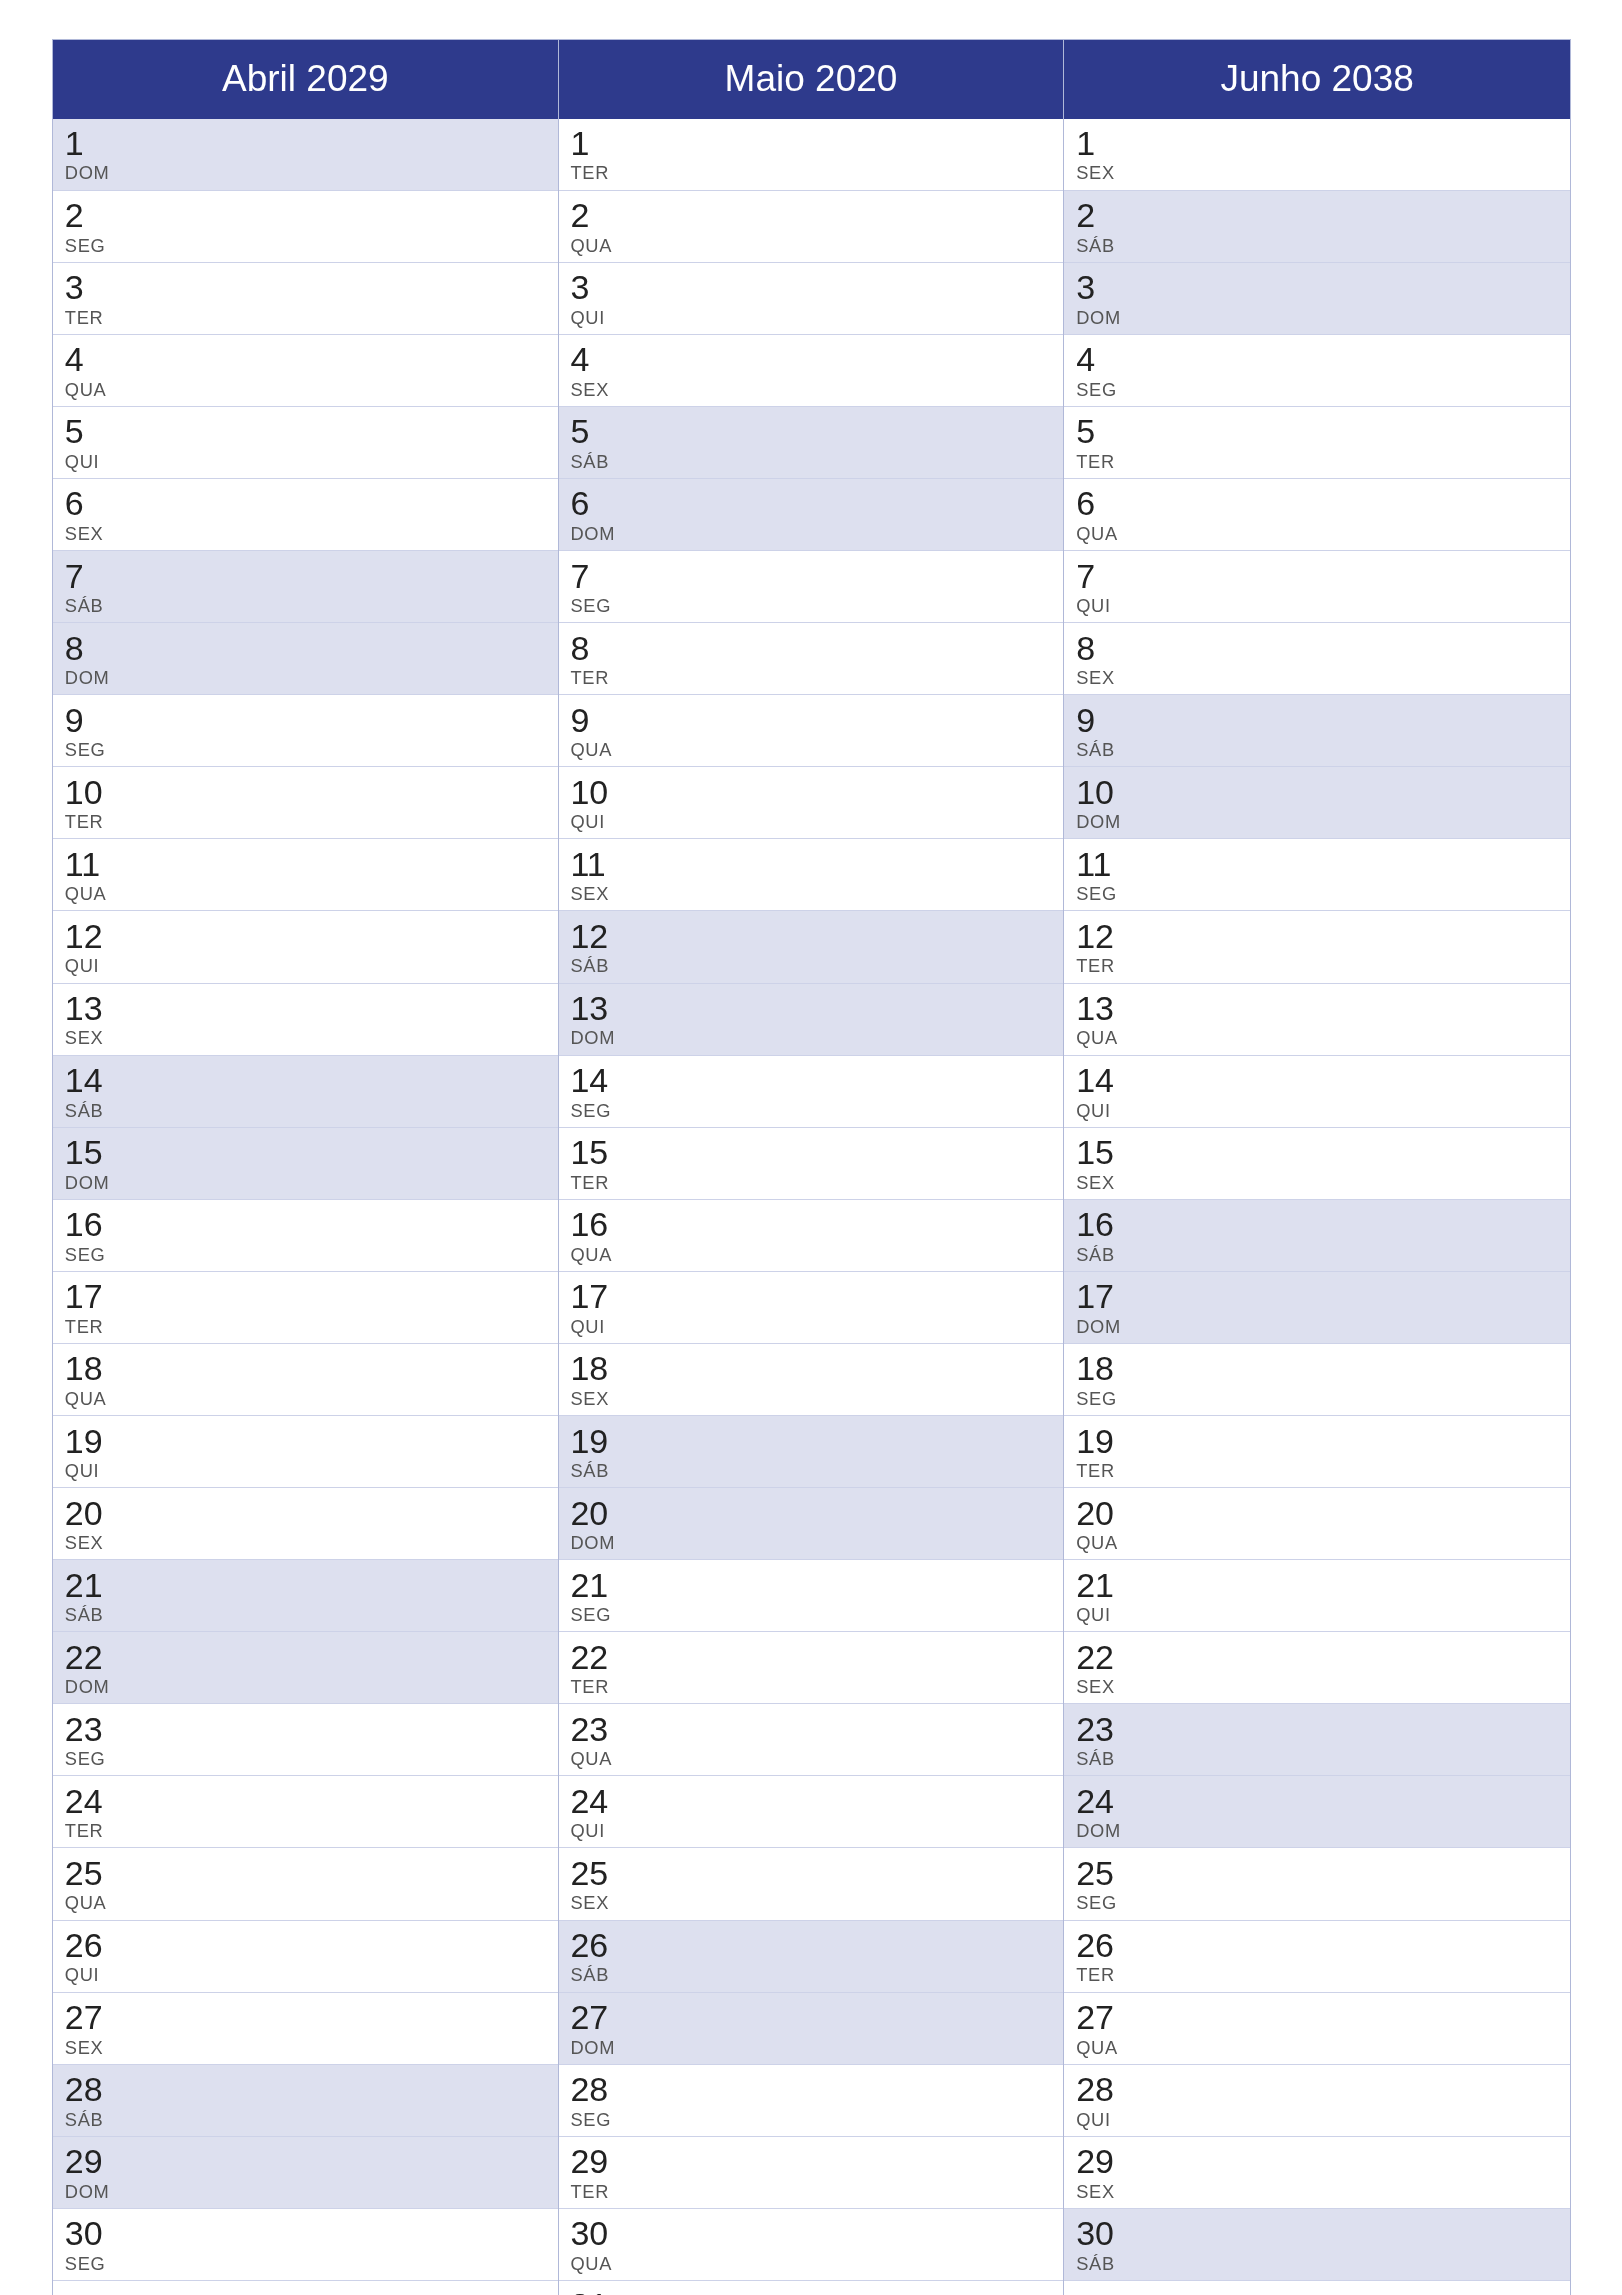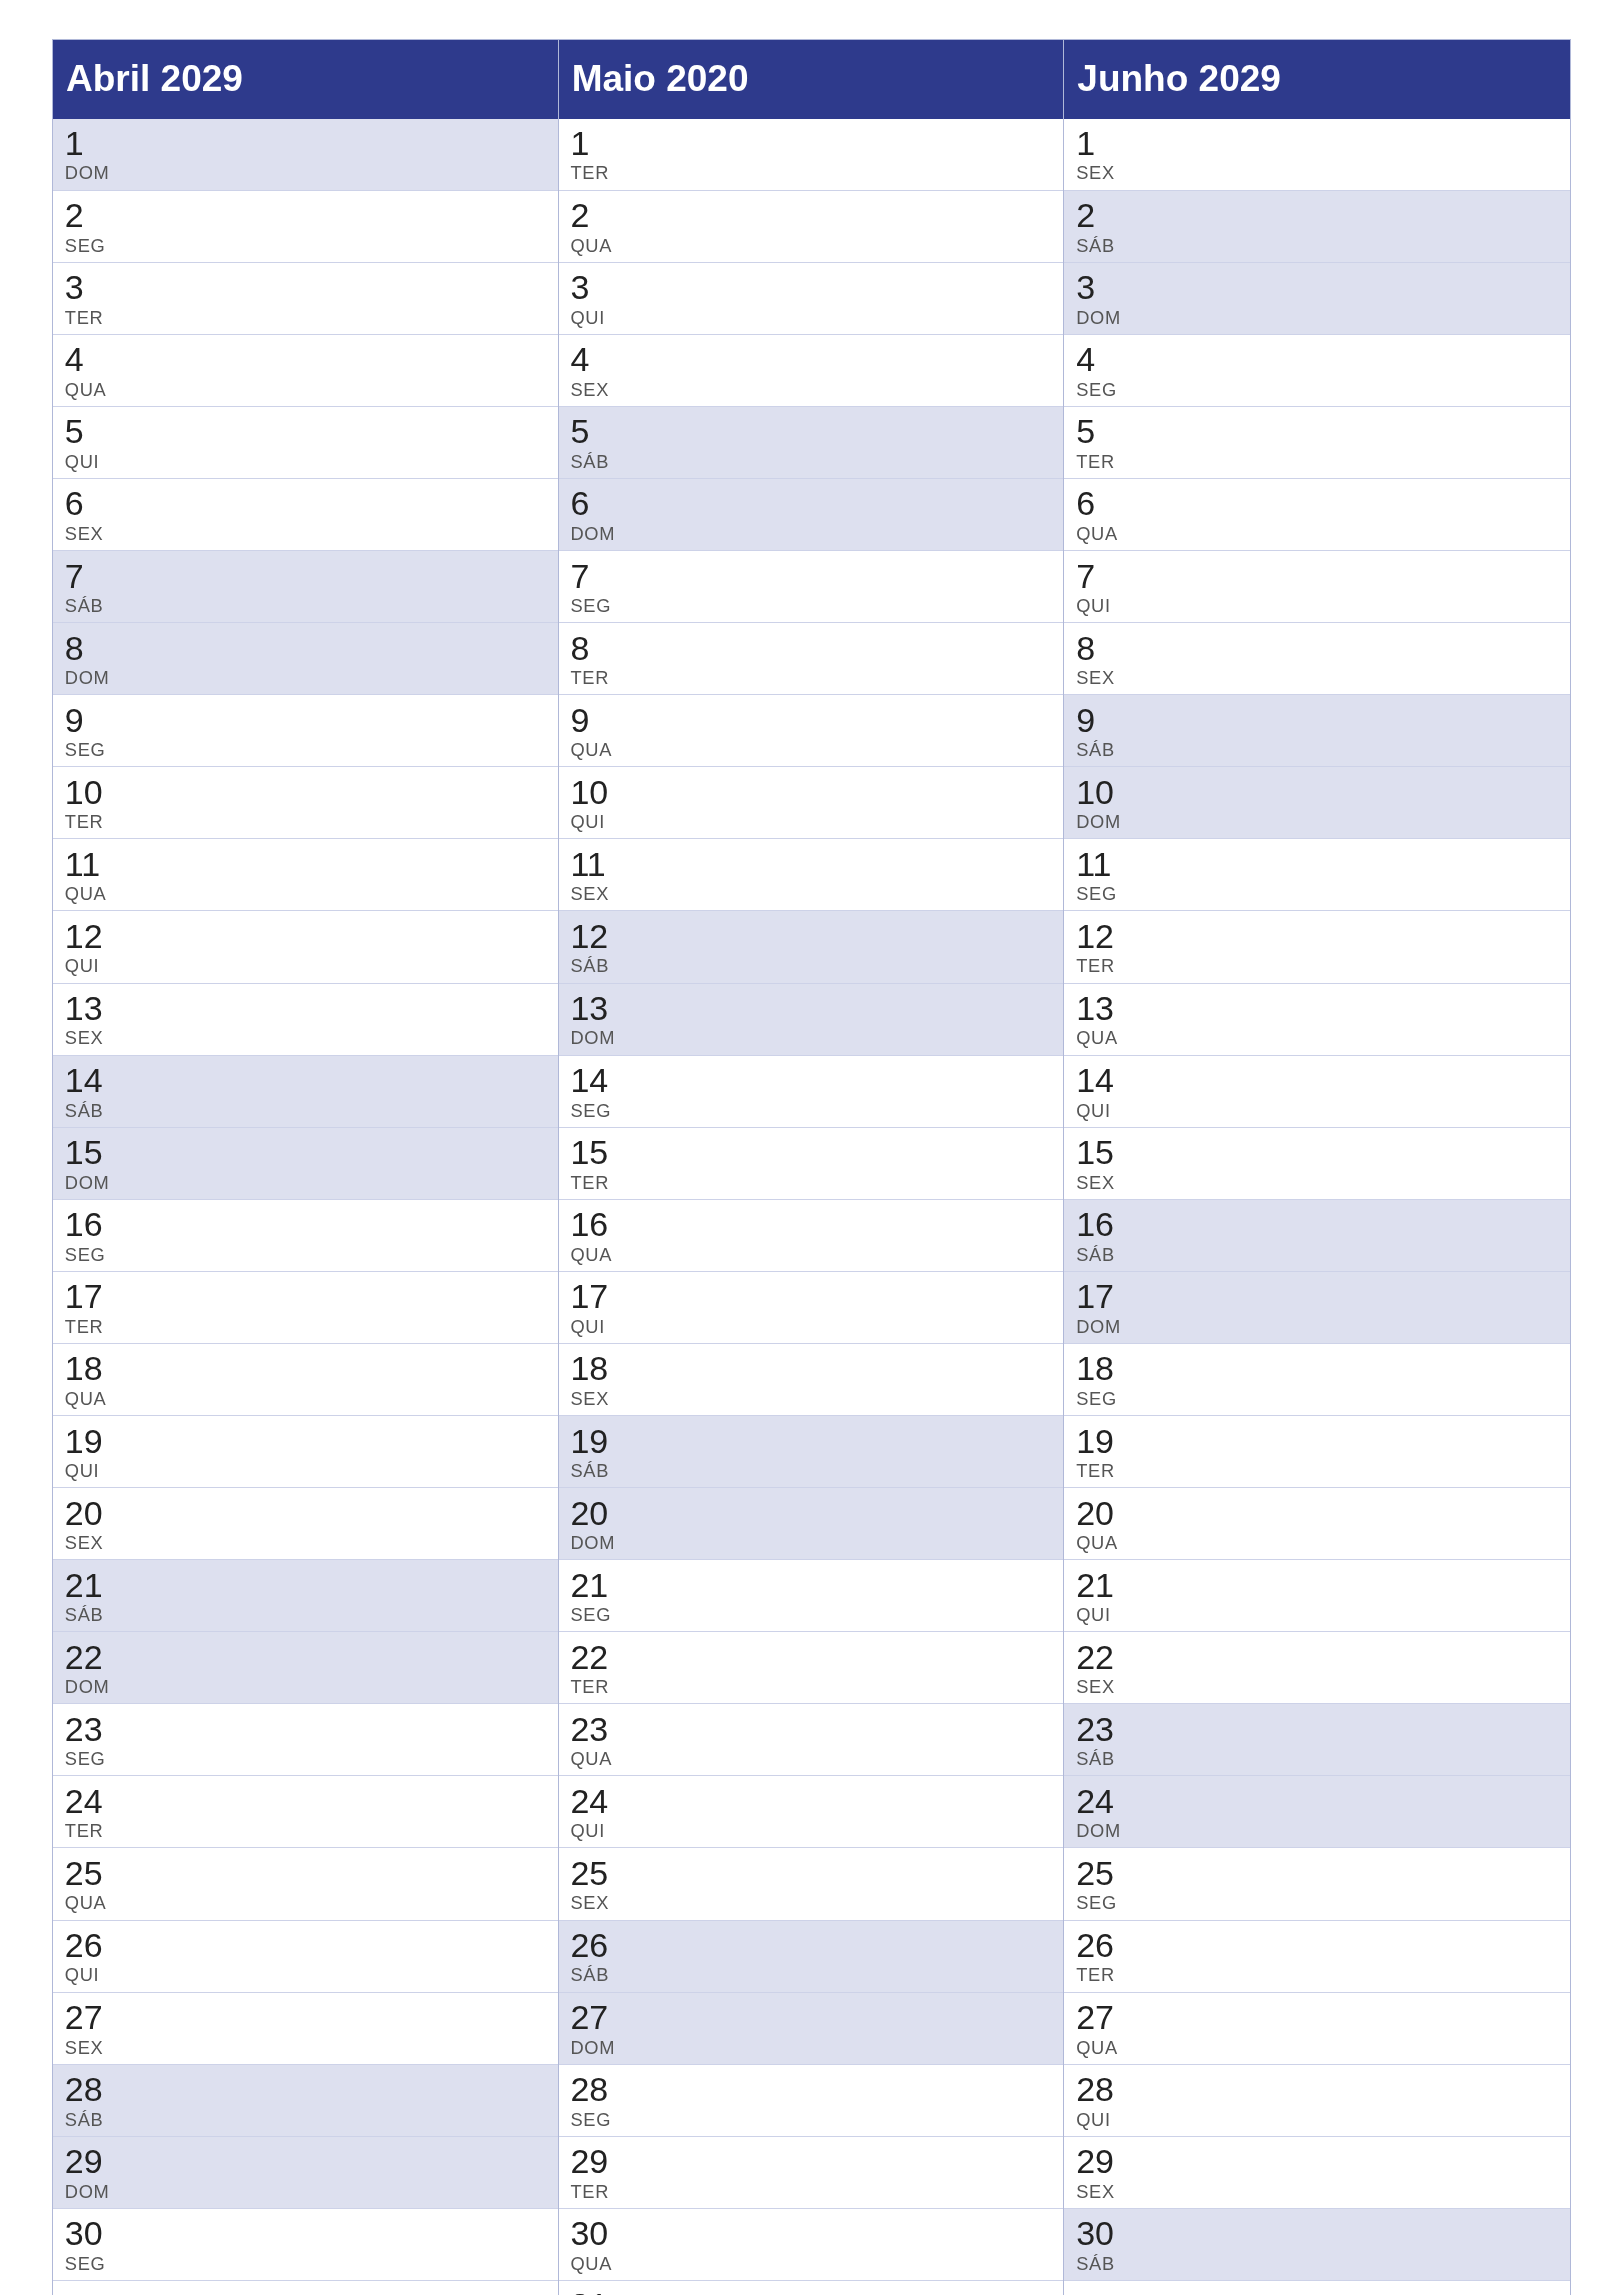--- a/index.html
+++ b/index.html
@@ -26,7 +26,8 @@
       background: #2e3a8c;
       color: #fff;
       font-size: 37px;
-      font-weight: bold;
+      font-weight: normal;
+      text-align: center;
       padding: 18.3px 13px;
       border-right: 1.3px solid #b0b8d8;
     }

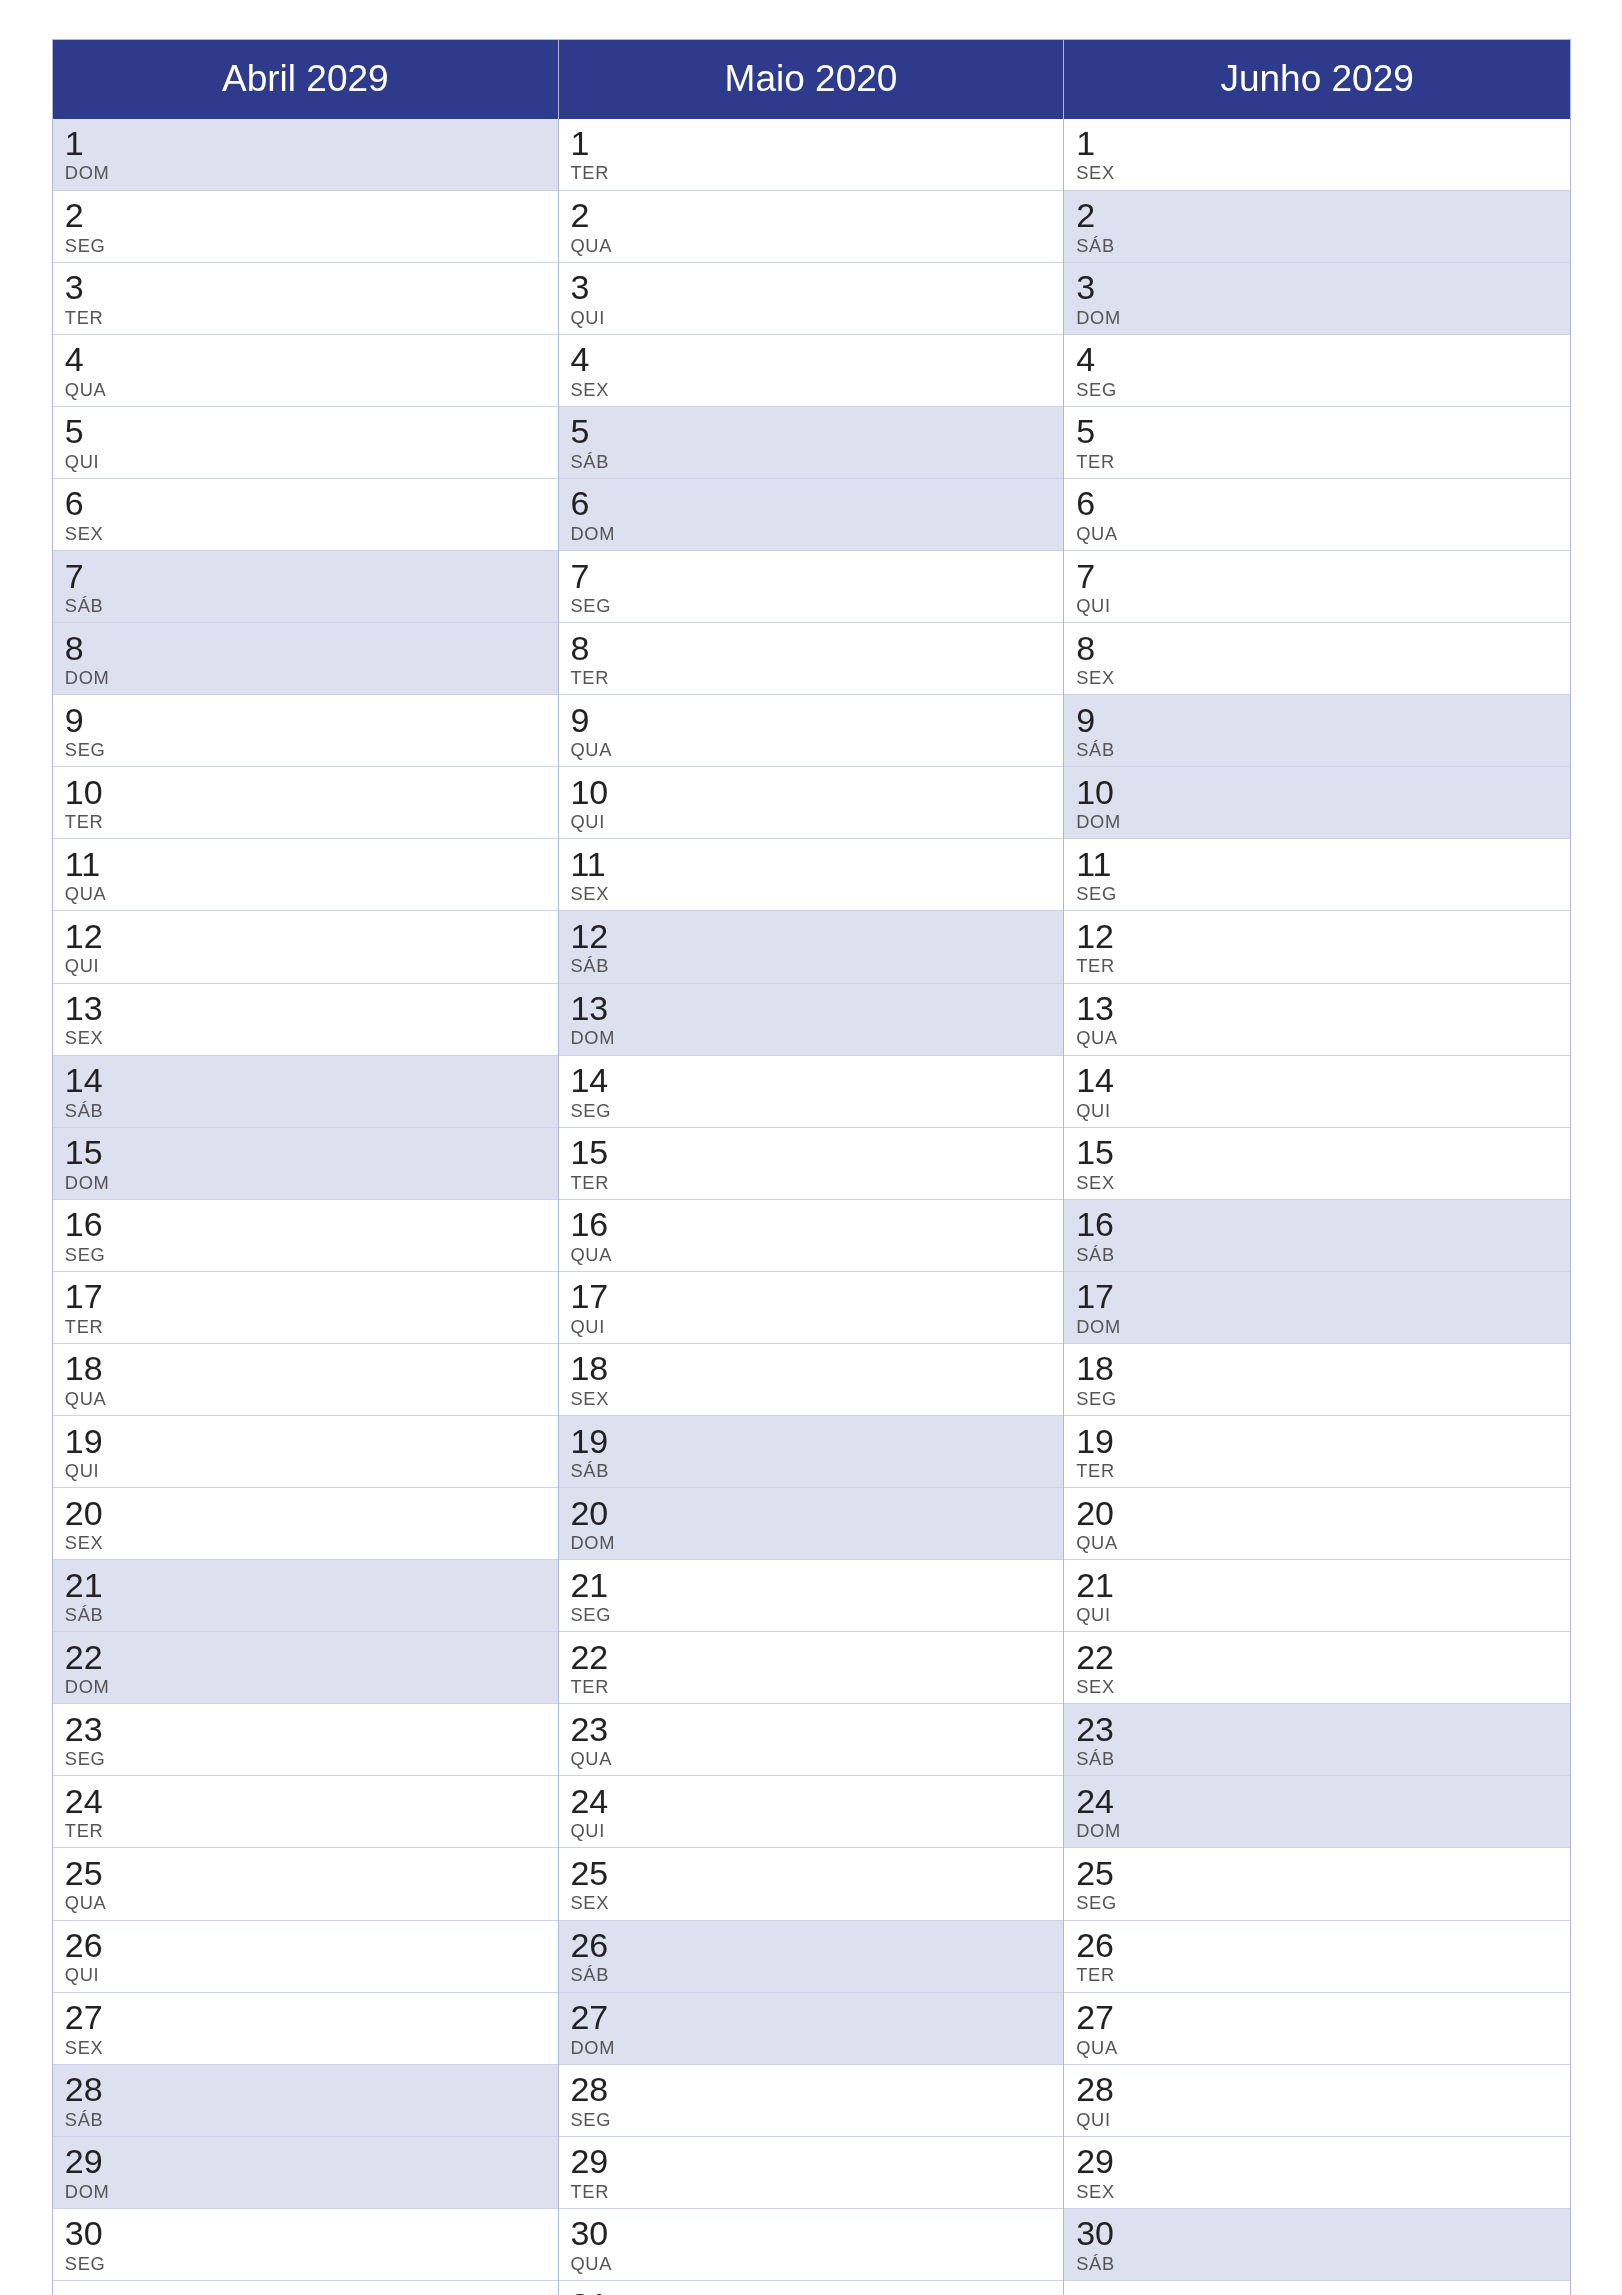--- a/index.html
+++ b/index.html
@@ -76,7 +76,7 @@
 
   <div class="month-header">Abril 2029</div>
       <div class="month-header">Maio 2020</div>
-      <div class="month-header">Junho 2029</div>
+      <div class="month-header">Junho 2038</div>
     </div>
   <div class="days-grid">
 

